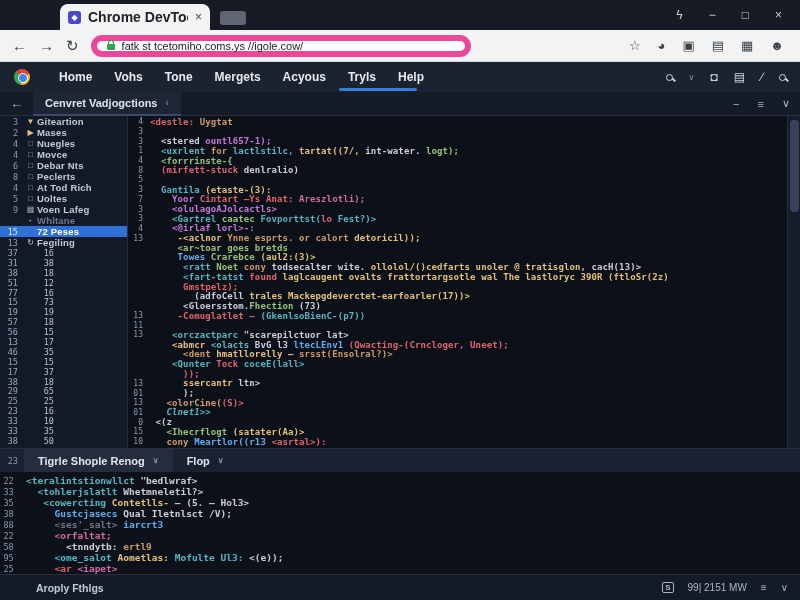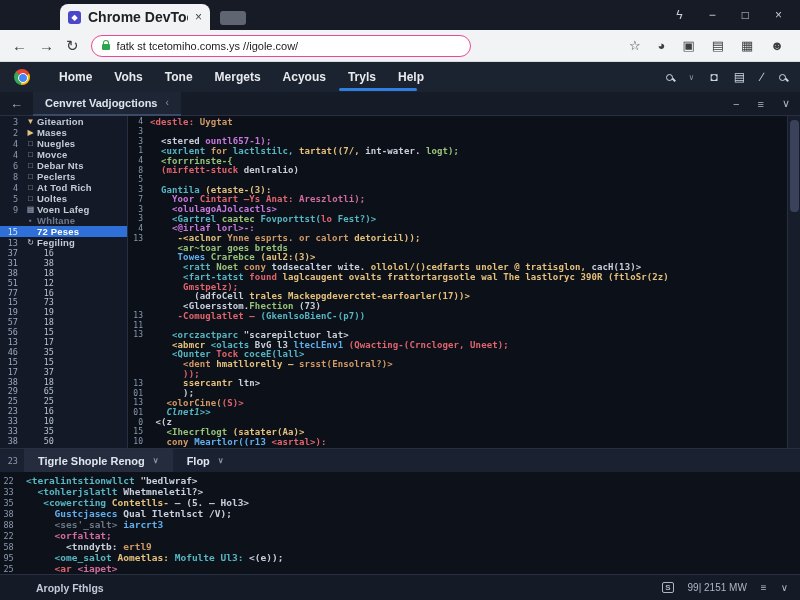--- a/index.html
+++ b/index.html
@@ -24,7 +24,7 @@
   .toolbar { position:absolute; left:0; top:30px; width:800px; height:32px; background:#f1f3f4;
     display:flex; align-items:center; gap:12px; padding:0 12px; border-bottom:1px solid #d7dade; }
   .navic { color:#3c4043; font-size:15px; }
-  .addressbar { flex:0 0 380px; height:22px; background:#ffffff; border:1px solid #ec4899; border-radius:11px;
+  .addressbar { flex:0 0 380px; height:22px; background:#ffffff; border:6px solid #ec4899; border-radius:11px;
     display:flex; align-items:center; gap:7px; padding:0 10px; }
   .lock { width:8px; height:6px; background:#2da44e; border-radius:1px; position:relative; margin-top:3px; flex:none; }
   .lock::before { content:""; position:absolute; top:-4px; left:1px; width:4px; height:4px;

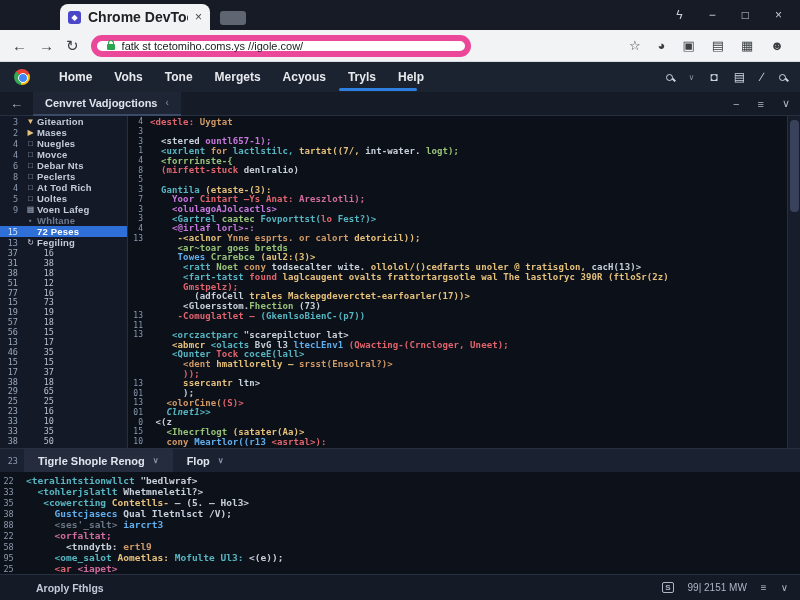--- a/index.html
+++ b/index.html
@@ -352,8 +352,8 @@
         <div class="cl"><span class="eg">11</span></div>
         <div class="cl"><span class="eg">13</span><span class="ct"><span style="color: rgb(86, 182, 194);">    &lt;orczactparc </span><span style="color: rgb(200, 208, 220);">"scarepilctuor lat&gt;</span></span></div>
         <div class="cl"><span class="eg"></span><span class="ct"><span style="color: rgb(229, 192, 123);">    &lt;abmcr </span><span style="color: rgb(86, 182, 194);">&lt;olacts </span><span style="color: rgb(200, 208, 220);">BvG l3 </span><span style="color: rgb(97, 175, 239);">ltecLEnv1 </span><span style="color: rgb(224, 100, 110);">(Qwacting-(Crncloger, Uneet);</span></span></div>
+        <div class="cl"><span class="eg"></span><span class="ct"><span style="color: rgb(209, 154, 102);">      &lt;dent </span><span style="color: rgb(229, 192, 123);">hmatllorelly — </span><span style="color: rgb(209, 154, 102);">srsst(Ensolral?)&gt;</span></span></div>
         <div class="cl"><span class="eg"></span><span class="ct"><span style="color: rgb(86, 182, 194);">    &lt;Qunter </span><span style="color: rgb(224, 100, 110);">Tock </span><span style="color: rgb(86, 182, 194);">coceE(lall&gt;</span></span></div>
-        <div class="cl"><span class="eg"></span><span class="ct"><span style="color: rgb(209, 154, 102);">      &lt;dent </span><span style="color: rgb(229, 192, 123);">hmatllorelly — </span><span style="color: rgb(209, 154, 102);">srsst(Ensolral?)&gt;</span></span></div>
         <div class="cl"><span class="eg"></span><span class="ct"><span style="color: rgb(224, 100, 110);">      ));</span></span></div>
         <div class="cl"><span class="eg">13</span><span class="ct"><span style="color: rgb(229, 192, 123);">      ssercantr </span><span style="color: rgb(200, 208, 220);">ltn&gt;</span></span></div>
         <div class="cl"><span class="eg">01</span><span class="ct"><span style="color: rgb(200, 208, 220);">      );</span></span></div>

